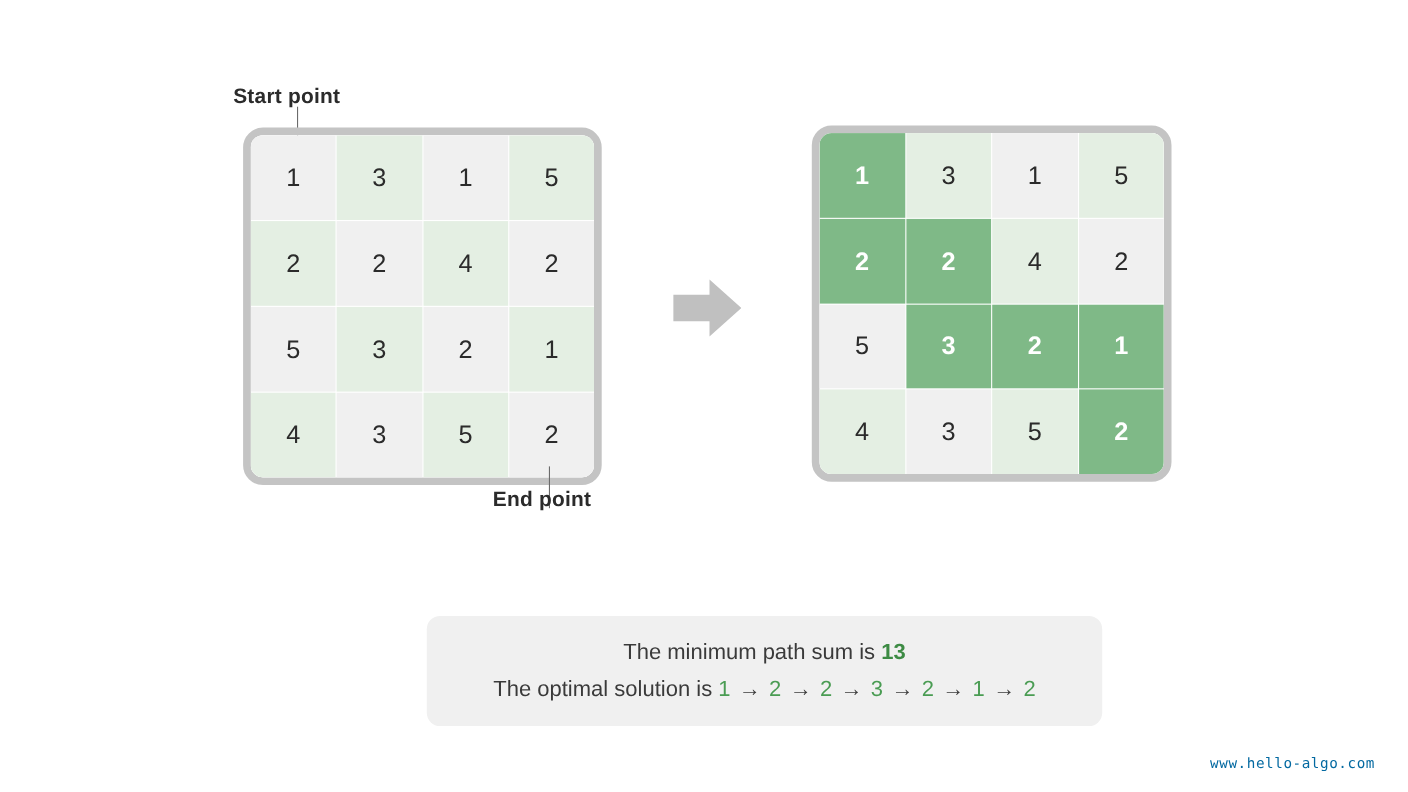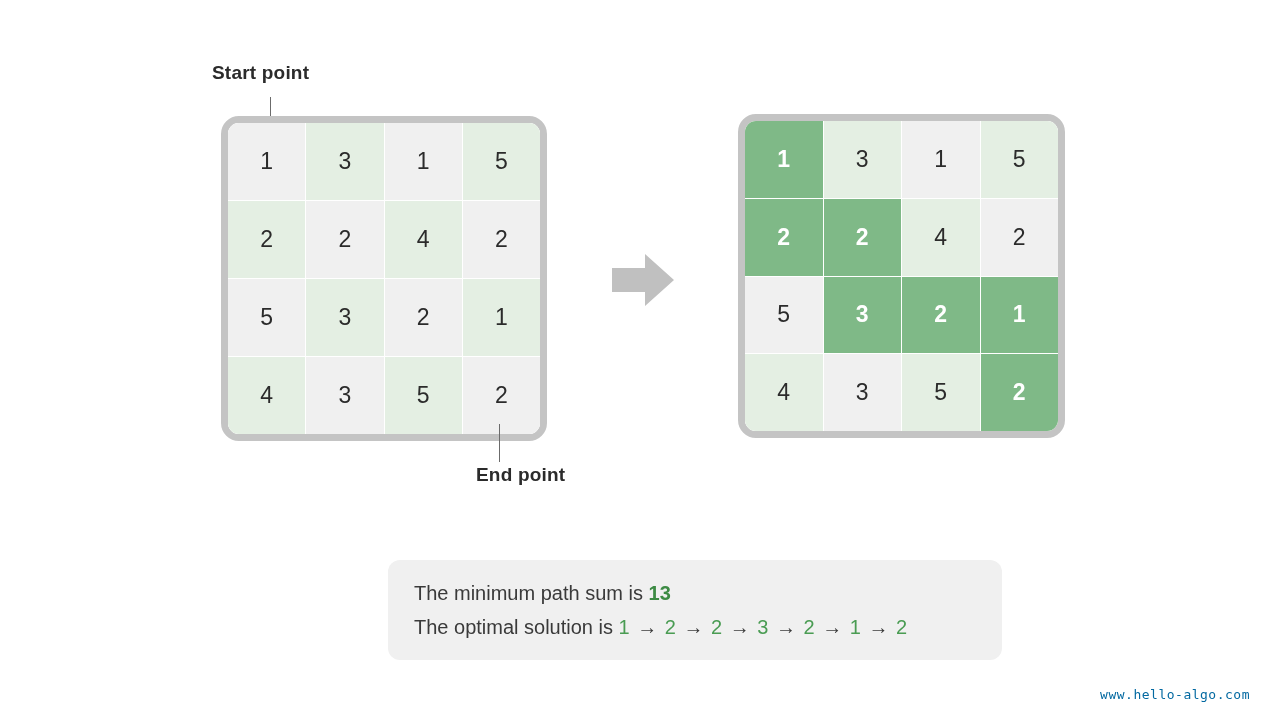--- a/index.html
+++ b/index.html
@@ -120,7 +120,7 @@
 
 <div class="stage">
 
-  <div class="anno-label" style="left:212px; top:62px;">Start point</div>
+  <div class="anno-label" style="left:212px; top:78px;">Start point</div>
   <div class="anno-line" style="left:270px; top:97px; height:62px;"></div>
 
   <div class="grid-frame" id="grid-left-frame" style="left:221px; top:116px; width:326px; height:325px;">

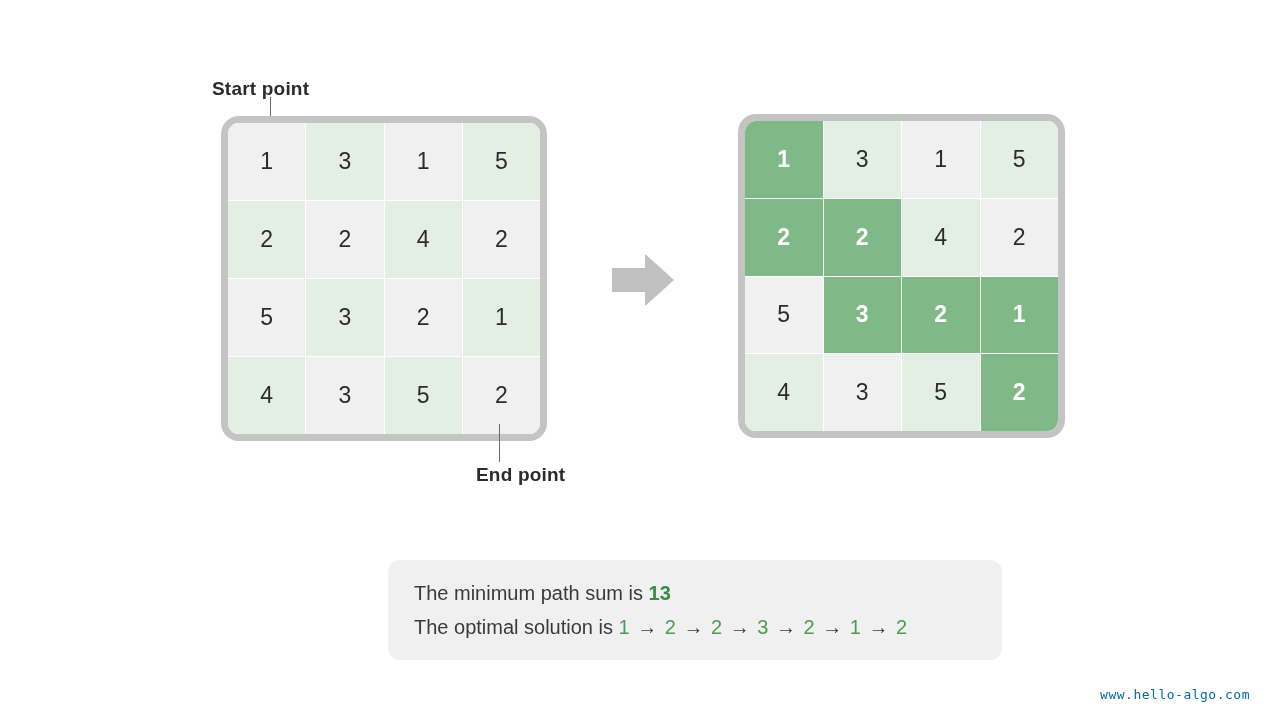--- a/index.html
+++ b/index.html
@@ -145,7 +145,7 @@
   </div>
 
   <div class="anno-line" style="left:499px; top:424px; height:38px;"></div>
-  <div class="anno-label" style="left:448px; top:464px;margin-left:28px;">End point</div>
+  <div class="anno-label" style="left:448px; top:444px;">End point</div>
 
   <div class="arrow-wrap" style="left:612px; top:252px; width:62px; height:56px;">
     <svg width="62" height="56" viewBox="0 0 62 56" xmlns="http://www.w3.org/2000/svg">

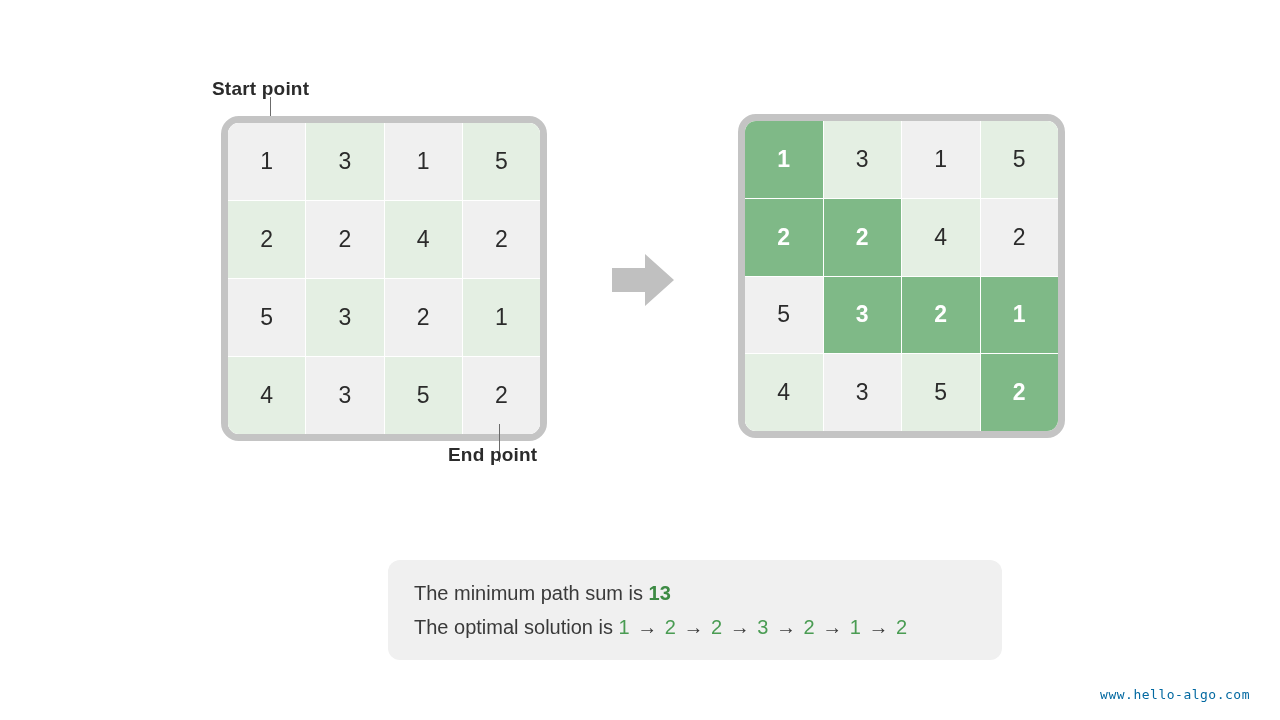--- a/index.html
+++ b/index.html
@@ -174,7 +174,7 @@
       </div>
   </div>
 
-  <div class="result-box" style="left:388px; top:560px; width:614px; height:100px;">
+  <div class="result-box" style="left:388px; top:560px; width:614px; height:100px;text-align:center;">
     <div class="result-line">
       <span>The minimum path sum is </span><span class="accent-bold">13</span>
     </div>

